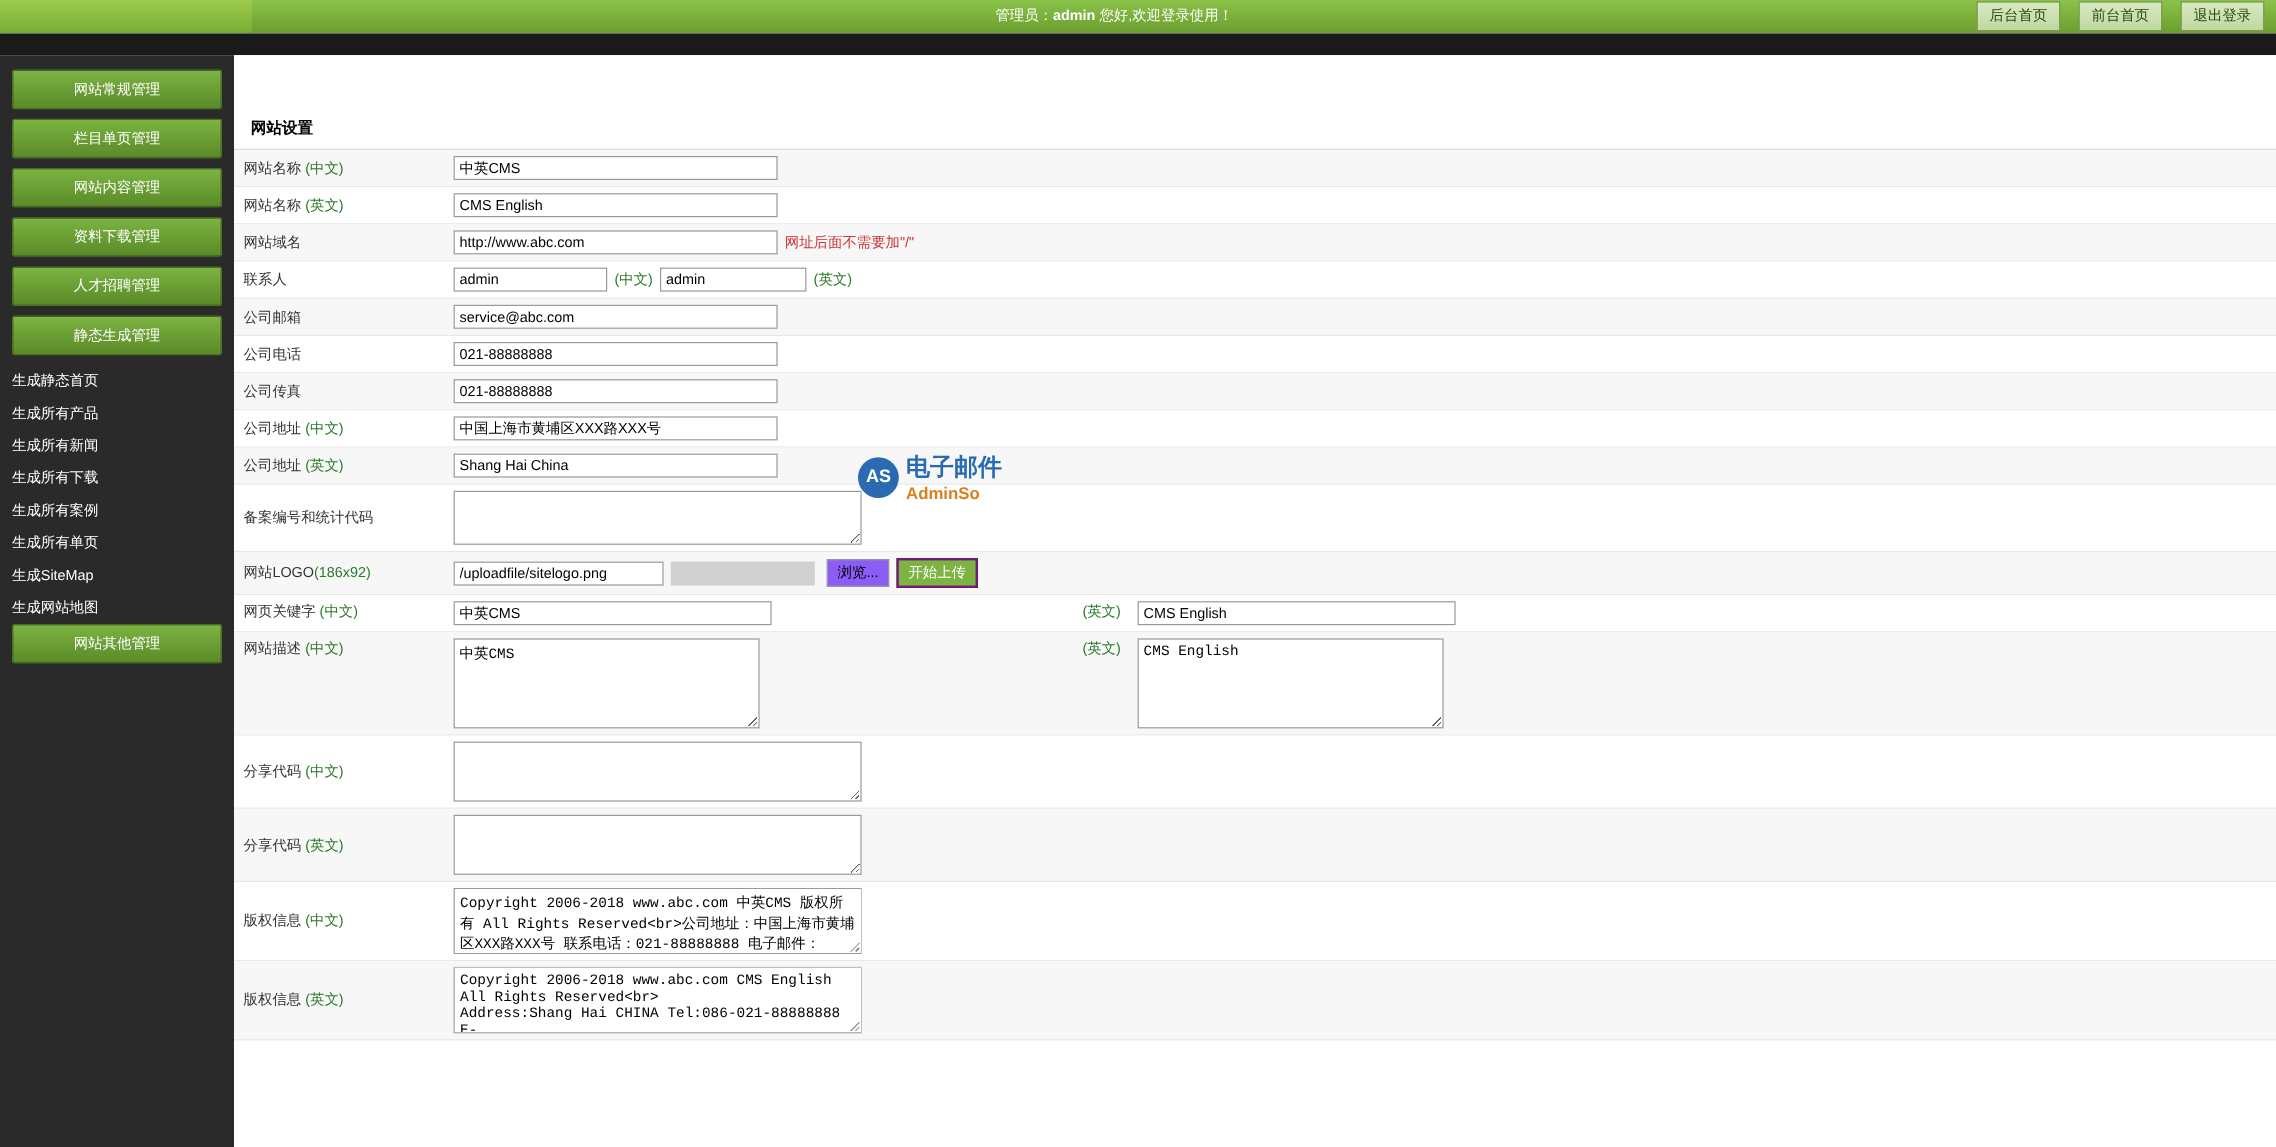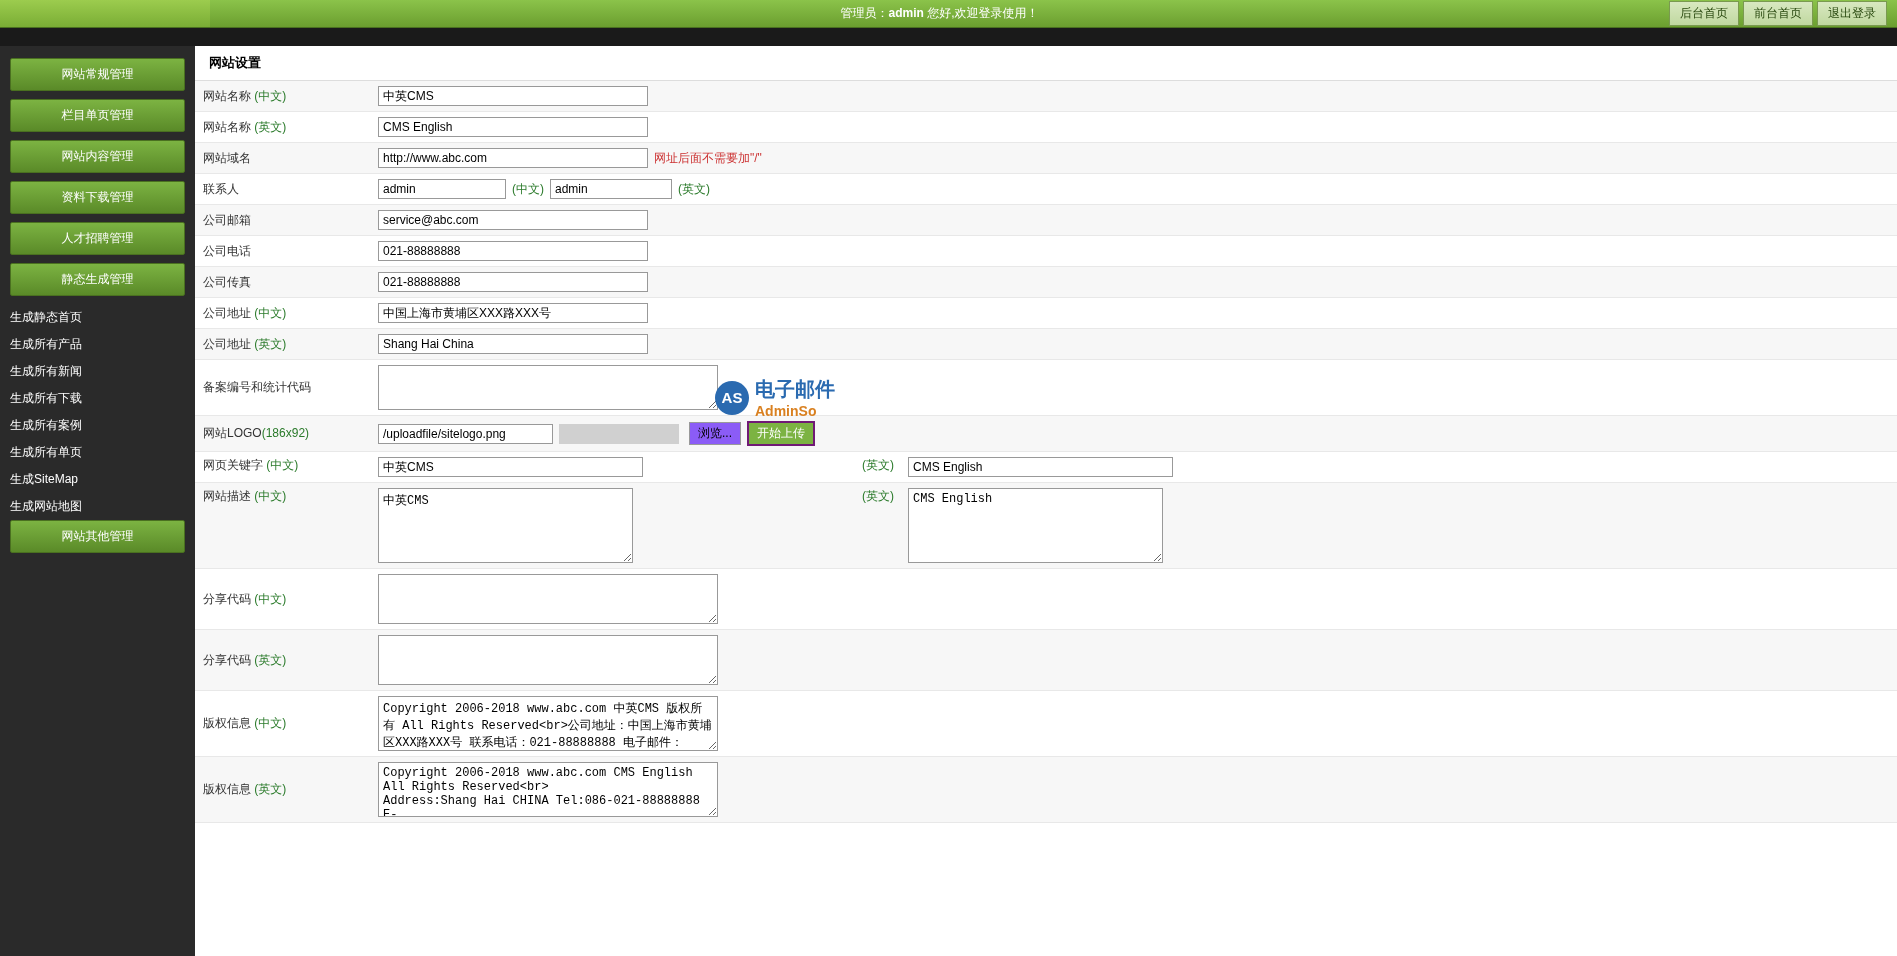--- a/index.html
+++ b/index.html
@@ -25,7 +25,7 @@
       color: #fff;
     }
     .header-center b { color: #fff; }
-    .header-right { display: flex; gap: 4px; }
+    .header-right { display: flex; gap: 15px; }
     .header-btn {
       background: linear-gradient(to bottom, #d8e8c0 0%, #c0d8a0 100%);
       border: 1px solid #7a9a50;

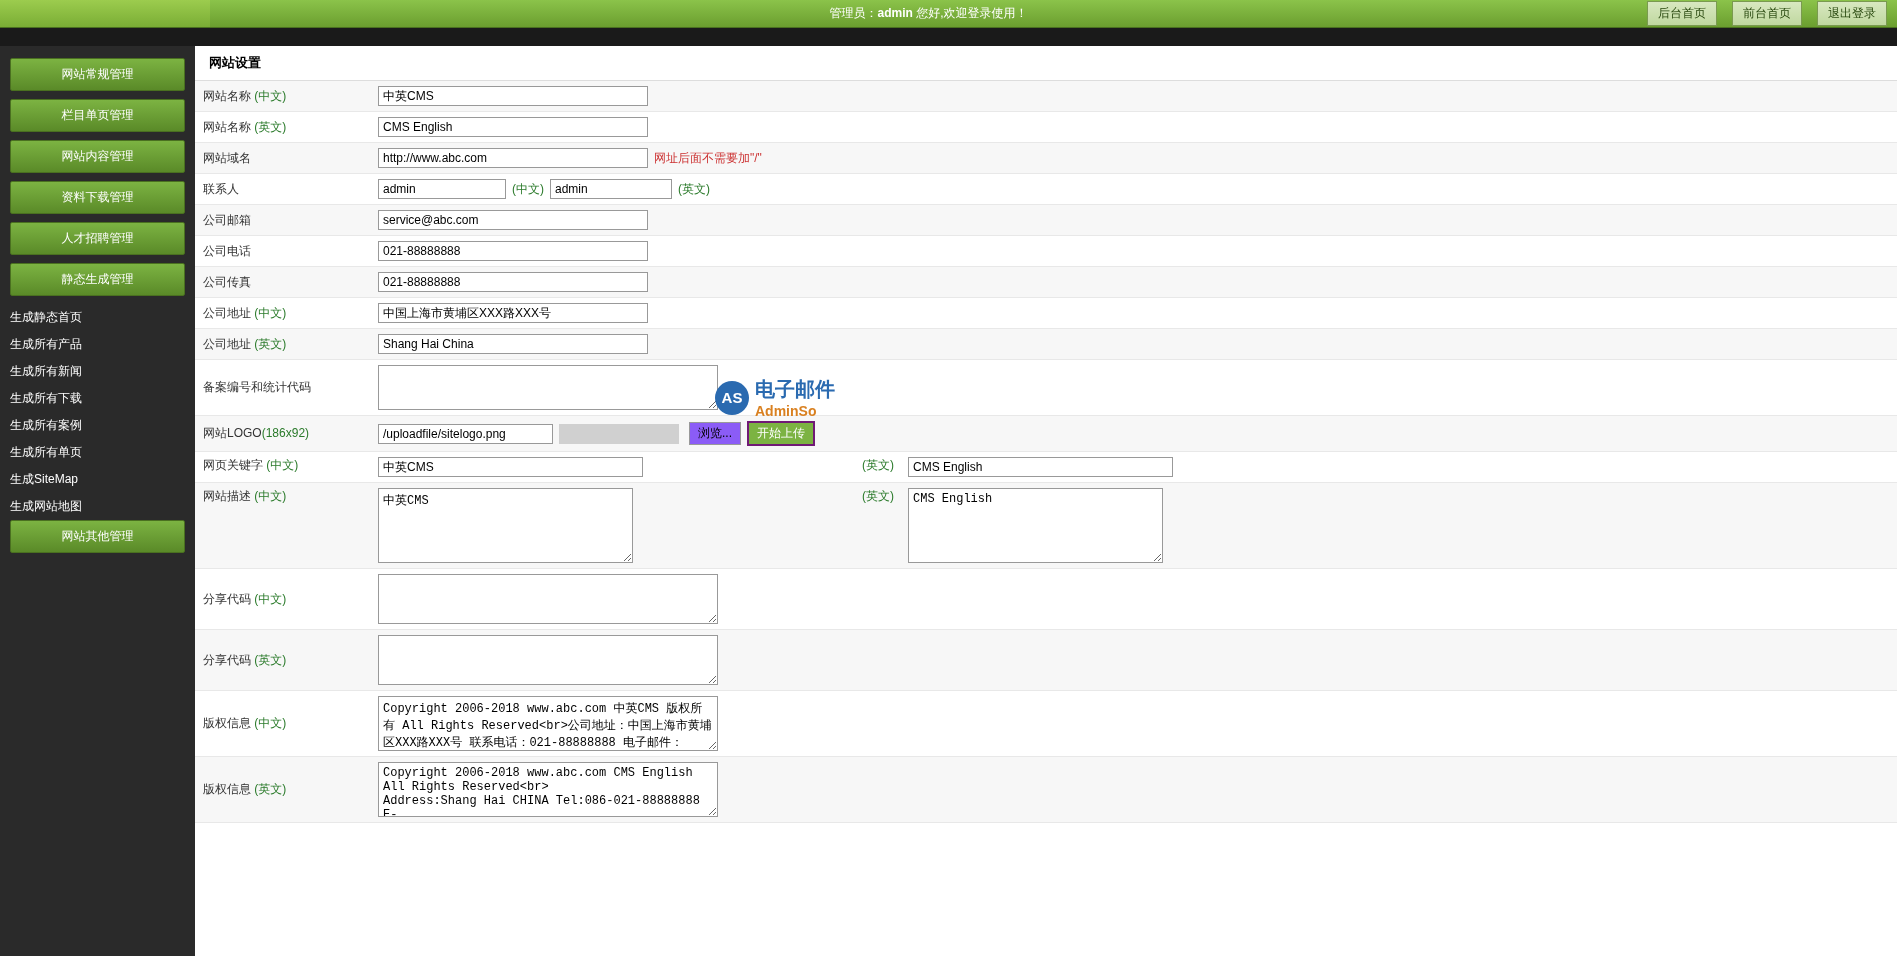--- a/index.html
+++ b/index.html
@@ -71,6 +71,7 @@
       font-weight: bold;
       font-size: 13px;
       border-bottom: 1px solid #ddd;
+      margin-top: 44px;
     }
     
     .form-row {

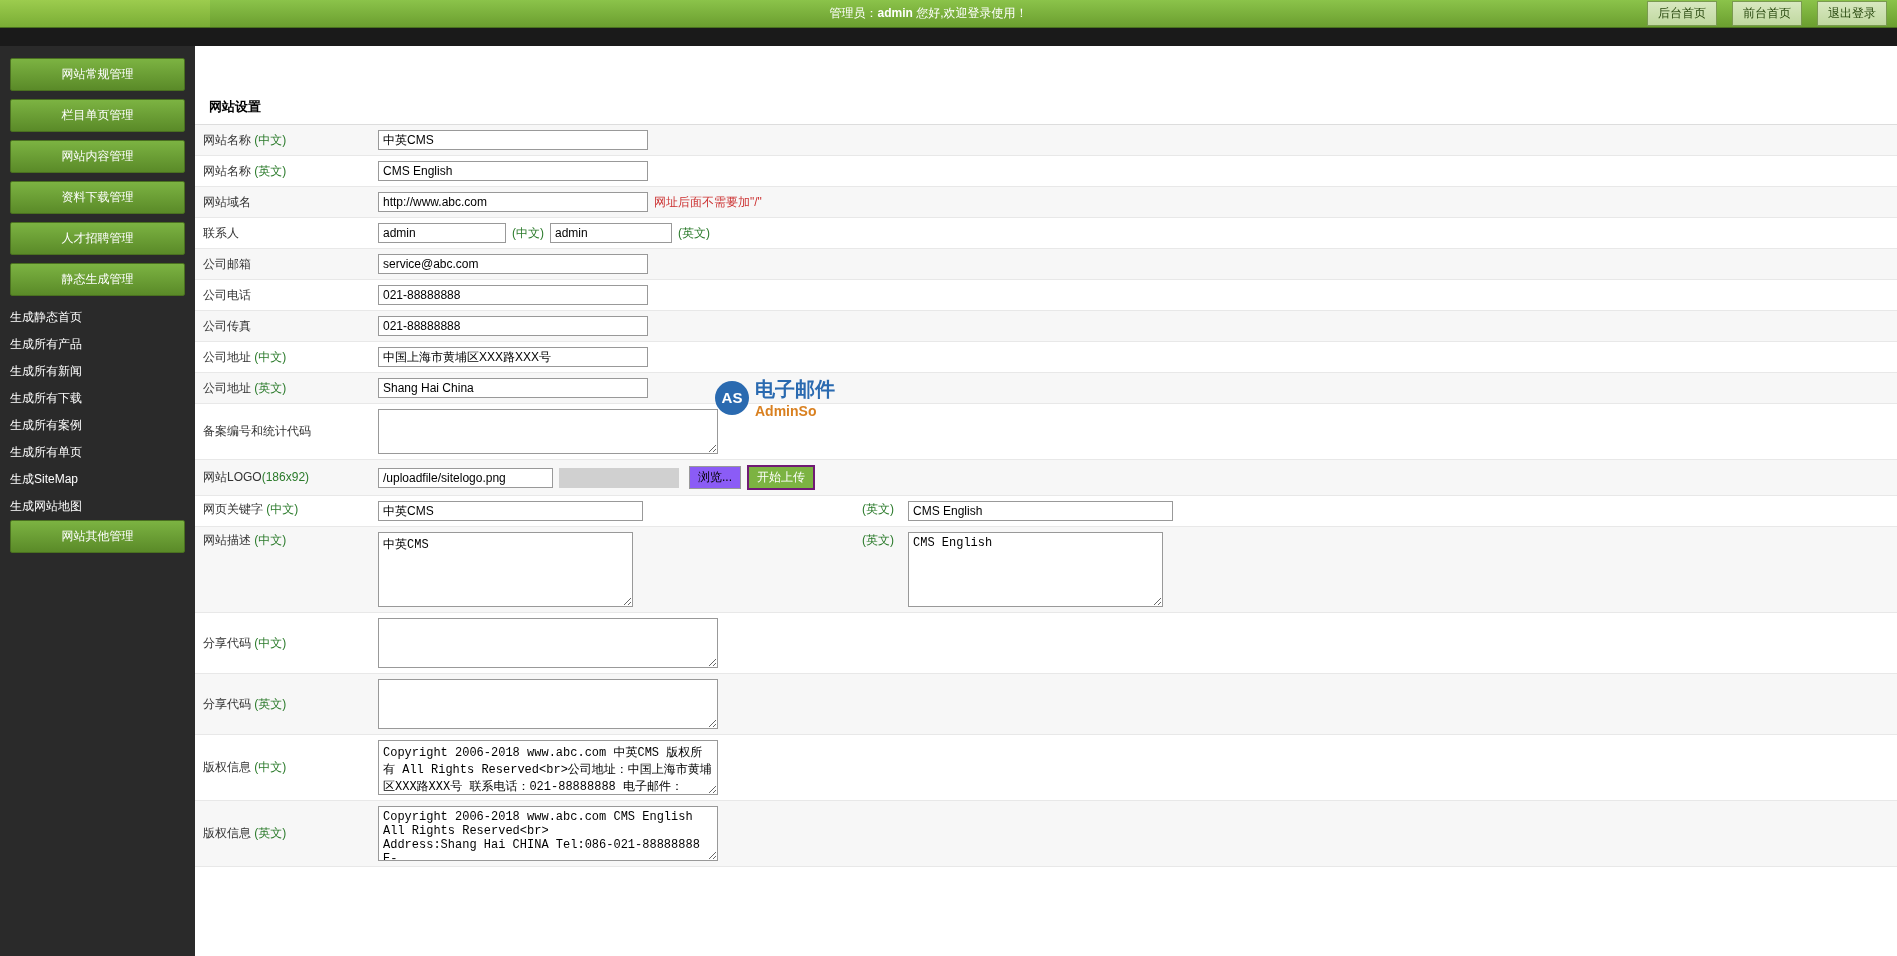--- a/index.html
+++ b/index.html
@@ -142,7 +142,7 @@
       margin-right: 4px;
     }
     
-    .dual-col { display: flex; width: 100%; }
+    .dual-col { display: flex; width: 100%; gap: 40px; }
     .dual-left { width: 645px; display: flex; align-items: flex-start; }
     .dual-right { flex: 1; display: flex; align-items: flex-start; }
     .dual-label-r { width: 60px; text-align: center; }

